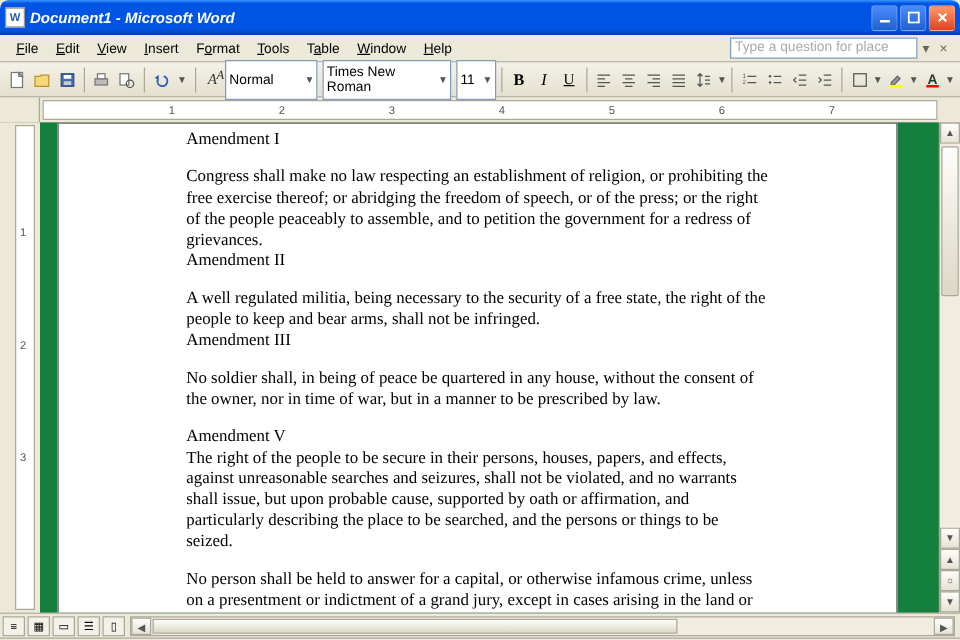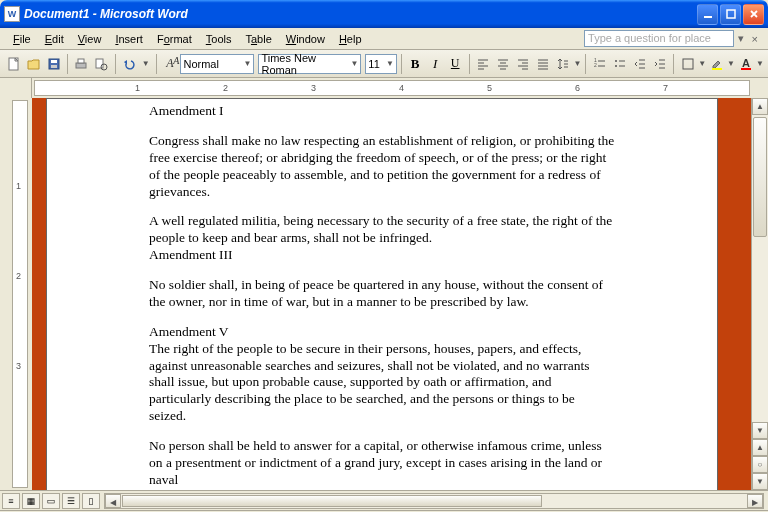--- a/index.html
+++ b/index.html
@@ -20,7 +20,7 @@
 .toolbar { height: 28px; background: linear-gradient(#f4f2e8,#e4e0ce); border-bottom: 1px solid #aca899; display: flex; align-items: center; padding: 0 4px; gap: 1px; }
 .tb-btn { width: 22px; height: 22px; display: flex; align-items: center; justify-content: center; border: 1px solid transparent; font-size: 12px; }
 .tb-sep { width: 1px; height: 20px; background: #aca899; margin: 0 3px; }
-.tb-combo { height: 20px; border: 1px solid #7f9db9; background: #fff; font-size: 11px; padding: 0 2px; display: flex; align-items: center; }
+.tb-combo { height: 32px; border: 1px solid #7f9db9; background: #fff; font-size: 11px; padding: 0 2px; display: flex; align-items: center; }
 .tb-combo .arrow { margin-left: auto; font-size: 8px; color: #555; padding-left: 3px; }
 .ruler-area { height: 20px; background: #ece9d8; display: flex; }
 .ruler-corner { width: 32px; border-right: 1px solid #aca899; }

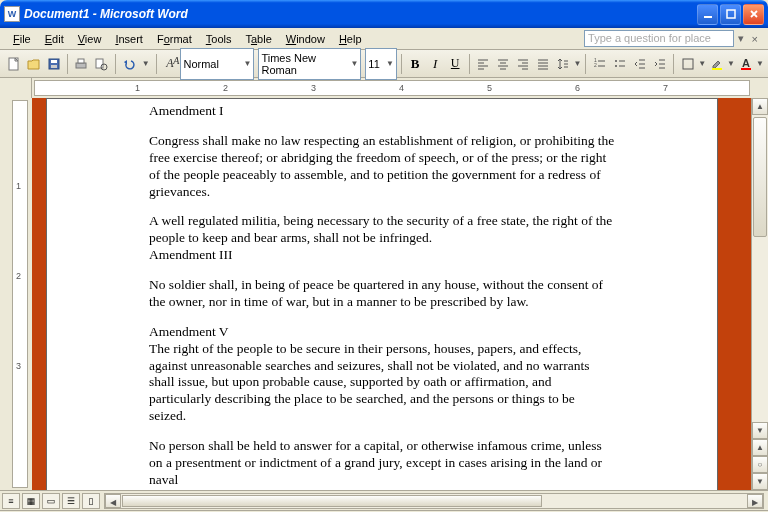--- a/index.html
+++ b/index.html
@@ -30,7 +30,7 @@
 .vruler-col { width: 32px; background: #ece9d8; display: flex; flex-direction: column; }
 .vruler { width: 16px; margin: 2px 2px 2px 12px; background: #fff; border: 1px solid #aca899; flex: 1; position: relative; font-size: 9px; }
 .vmark { position: absolute; left: 3px; color: #555; }
-.page-area { flex: 1; overflow: hidden; position: relative; background: #c2410c; }
+.page-area { flex: 1; overflow: hidden; position: relative; background: #15803d; }
 .page { position: absolute; left: 14px; top: 0; width: 672px; background: #fff; border: 1px solid #666; padding: 4px 102px 20px 102px; font-family: "Times New Roman", serif; font-size: 13.5px; line-height: 1.25; color: #000; }
 .page p { margin: 0; }
 .page .sp { height: 13px; }

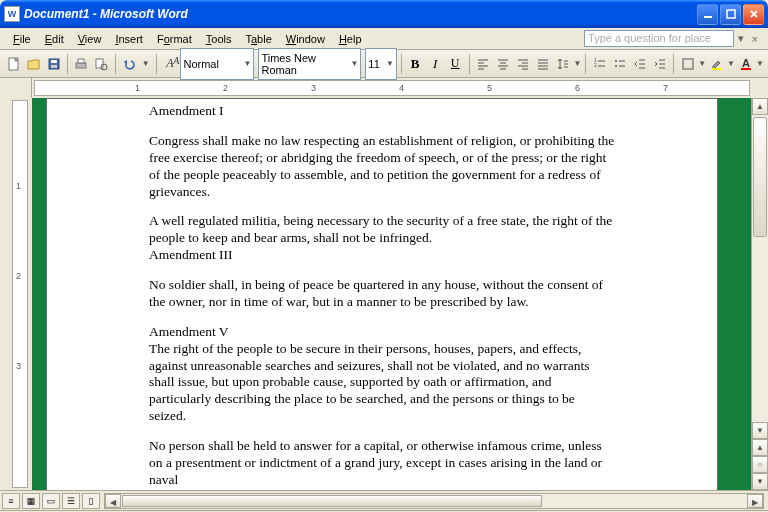--- a/index.html
+++ b/index.html
@@ -246,6 +246,7 @@
       <p>Amendment I</p>
       <div class="sp"></div>
       <p>Congress shall make no law respecting an establishment of religion, or prohibiting the free exercise thereof; or abridging the freedom of speech, or of the press; or the right of the people peaceably to assemble, and to petition the government for a redress of grievances.</p>
+      <p>Amendment II</p>
       <div class="sp"></div>
       <p>A well regulated militia, being necessary to the security of a free state, the right of the people to keep and bear arms, shall not be infringed.</p>
       <p>Amendment III</p>

